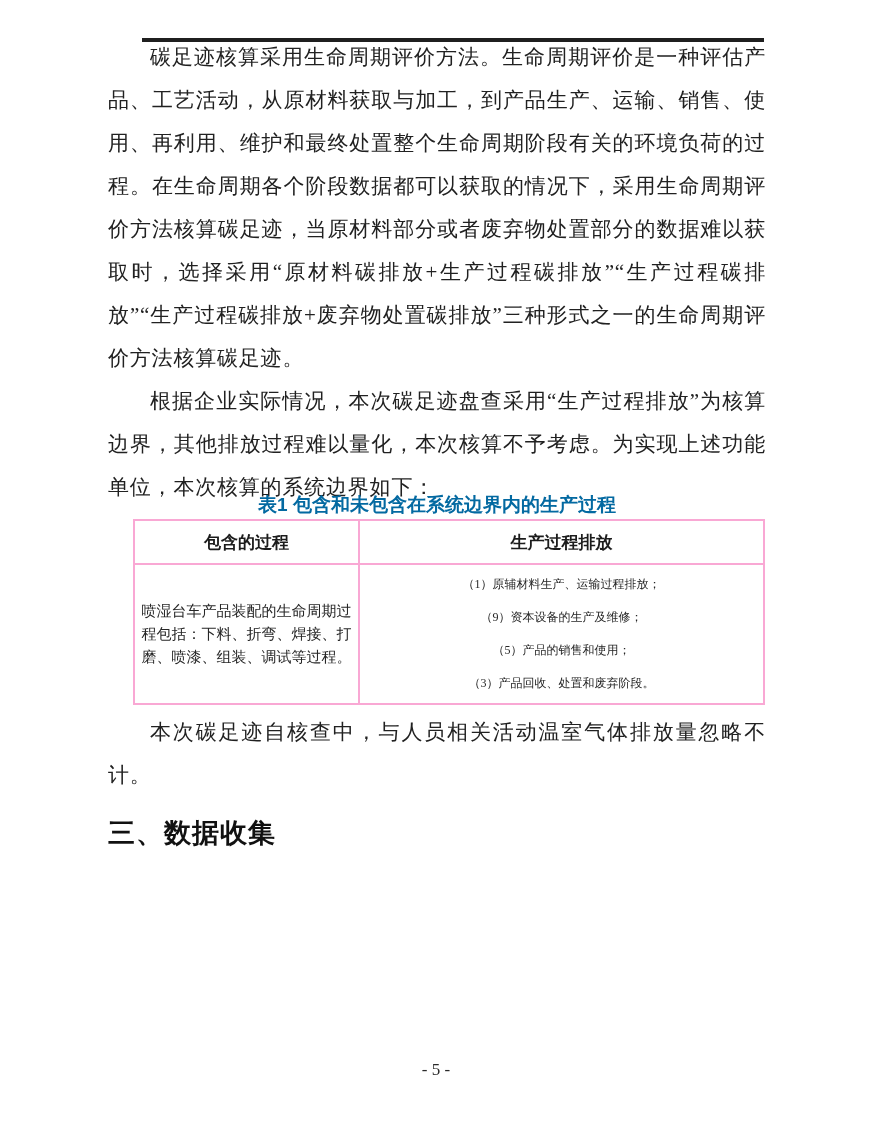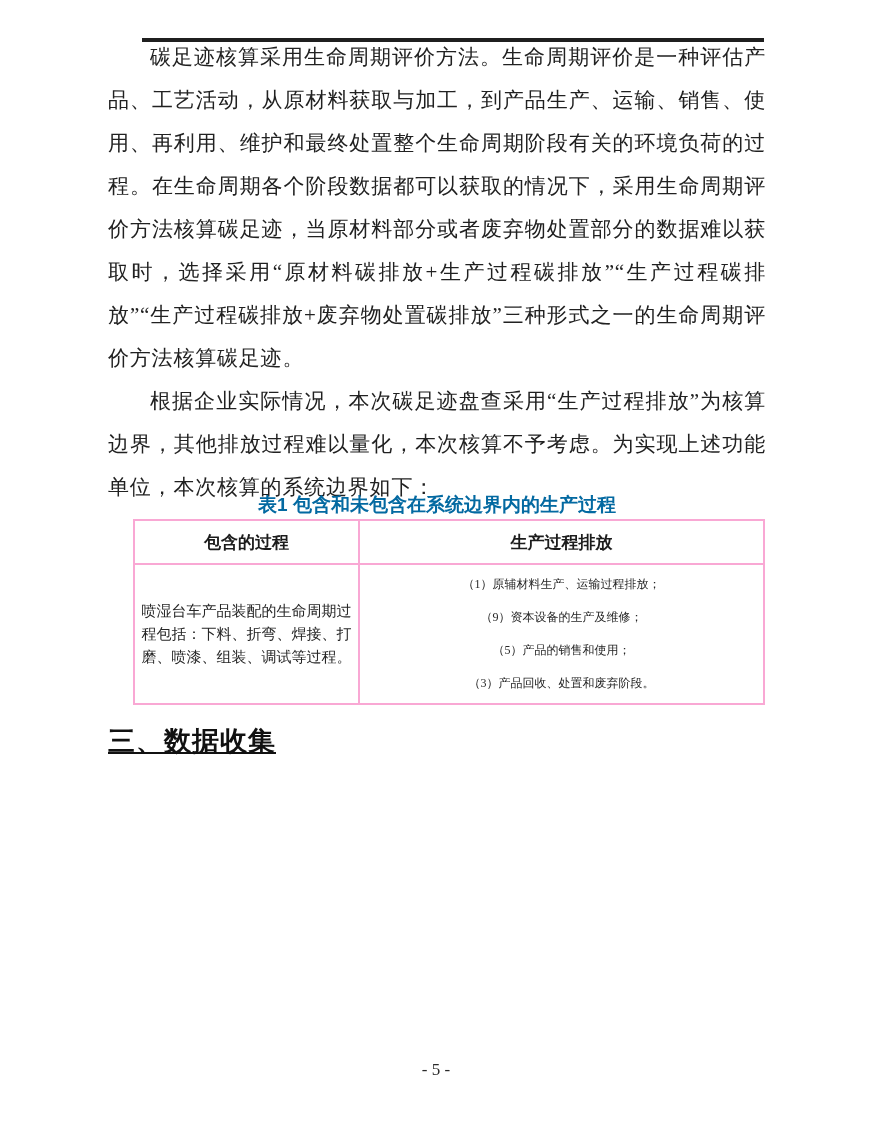--- a/index.html
+++ b/index.html
@@ -146,6 +146,7 @@
     </tbody>
       </table>
 
+    <p class="body-para p3">本次碳足迹自核查中，与人员相关活动温室气体排放量忽略不计。</p>
 
     <h2 id="section-heading">三、数据收集</h2>
 

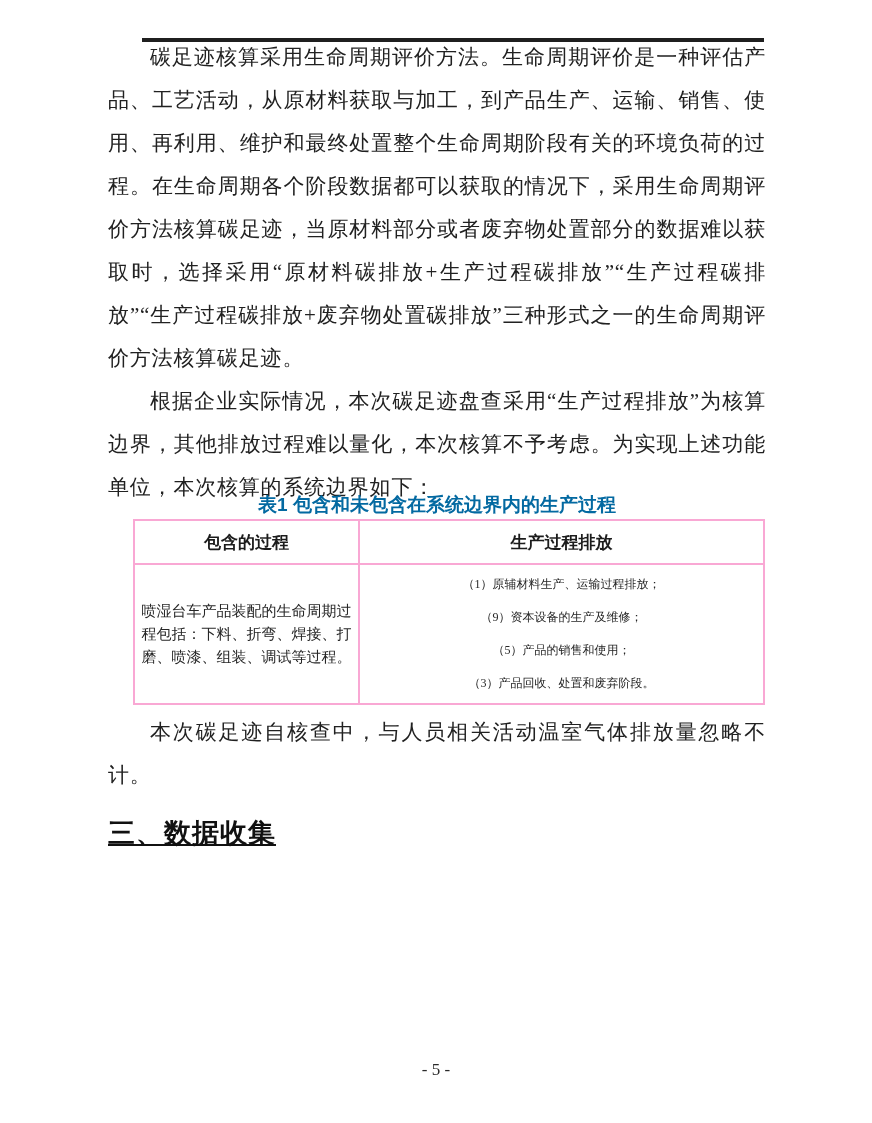--- a/index.html
+++ b/index.html
@@ -95,7 +95,6 @@
     line-height: 40px;
     letter-spacing: 1px;
     color: #111111;
-    text-decoration: underline;
   }
   .p4 { margin-top: 8px; }
   #page-footer {

